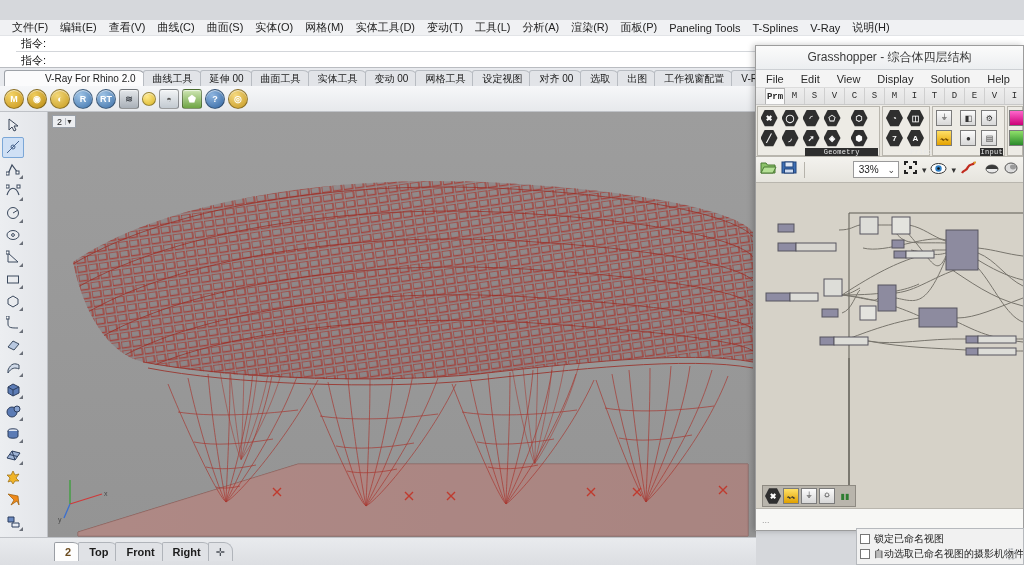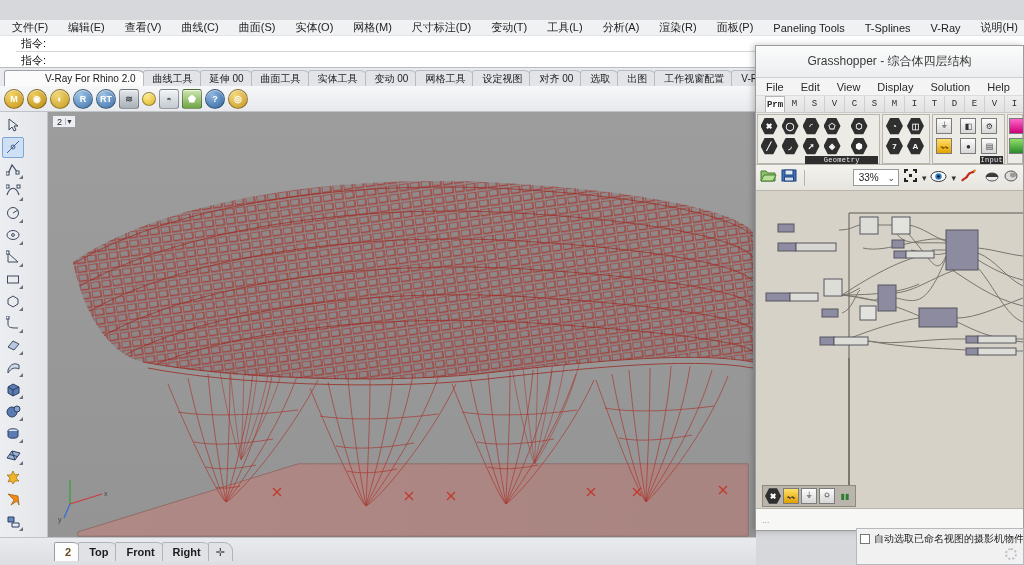--- a/index.html
+++ b/index.html
@@ -46,7 +46,7 @@
   .menubar {
     position: absolute; left: 0; top: 20px; width: 1024px; height: 16px;
     background: #f0f1f3; display: flex; align-items: center;
-    padding-left: 6px; border-bottom: 1px solid #e2e4e7; justify-content: space-between;
+    padding-left: 6px; border-bottom: 1px solid #e2e4e7;
   }
   .menu-item {
     font-size: 11px; color: #232323; padding: 0 6px; white-space: nowrap;

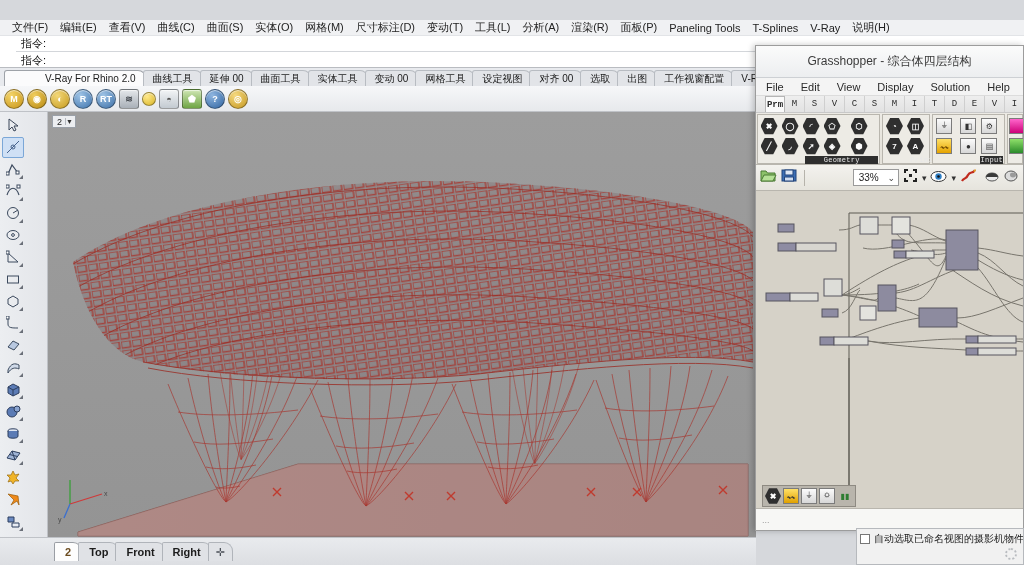--- a/index.html
+++ b/index.html
@@ -285,7 +285,7 @@
     <div class="menu-item">曲面(S)</div>
     <div class="menu-item">实体(O)</div>
     <div class="menu-item">网格(M)</div>
-    <div class="menu-item">尺寸标注(D)</div>
+    <div class="menu-item">实体工具(D)</div>
     <div class="menu-item">变动(T)</div>
     <div class="menu-item">工具(L)</div>
     <div class="menu-item">分析(A)</div>

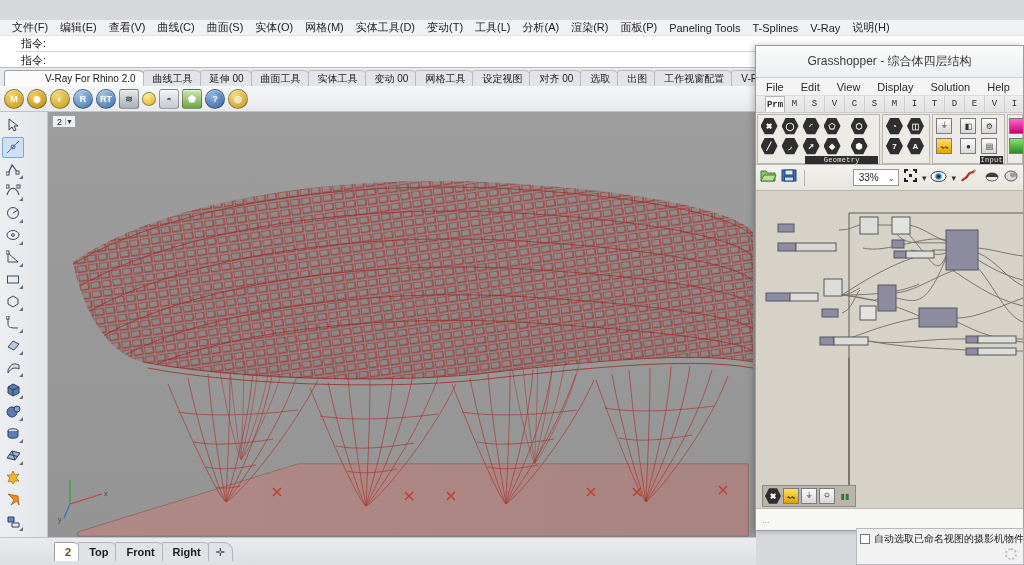--- a/index.html
+++ b/index.html
@@ -164,7 +164,7 @@
     overflow: hidden;
   }
   .gh-title {
-    height: 32px; background: linear-gradient(#fbfbfb,#eceef0);
+    height: 24px; background: linear-gradient(#fbfbfb,#eceef0);
     border-bottom: 1px solid #cdd0d4;
     display: flex; align-items: center; justify-content: center;
     font-size: 12px; color: #3a3a3a; overflow: hidden; white-space: nowrap;

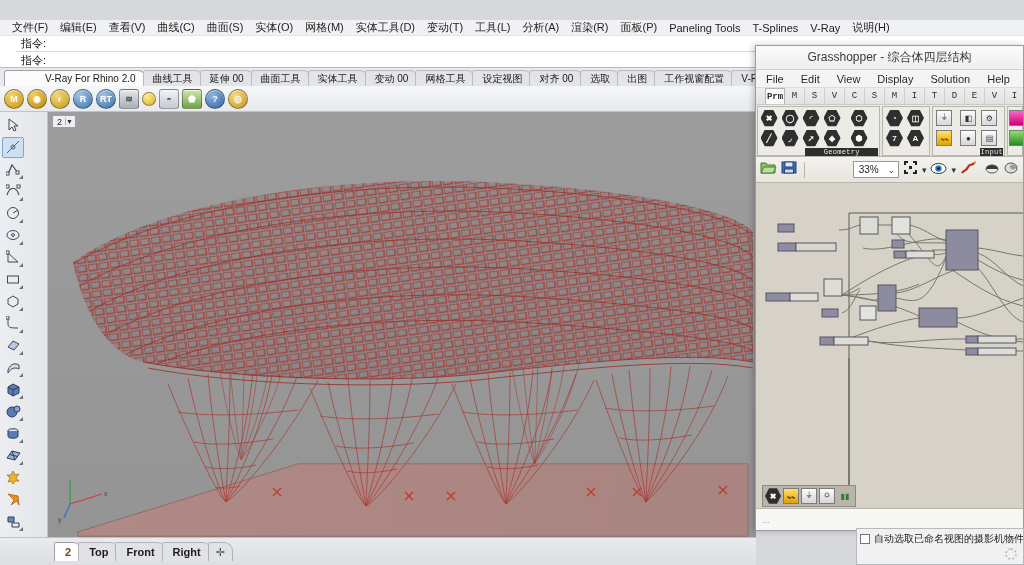--- a/index.html
+++ b/index.html
@@ -878,6 +878,10 @@
   <div class="nvpanel">
     <div class="cbrow">
       <span class="cbox"></span>
+      <span>锁定已命名视图</span>
+    </div>
+    <div class="cbrow">
+      <span class="cbox"></span>
       <span>自动选取已命名视图的摄影机物件</span>
     </div>
     <span class="gear"></span>

